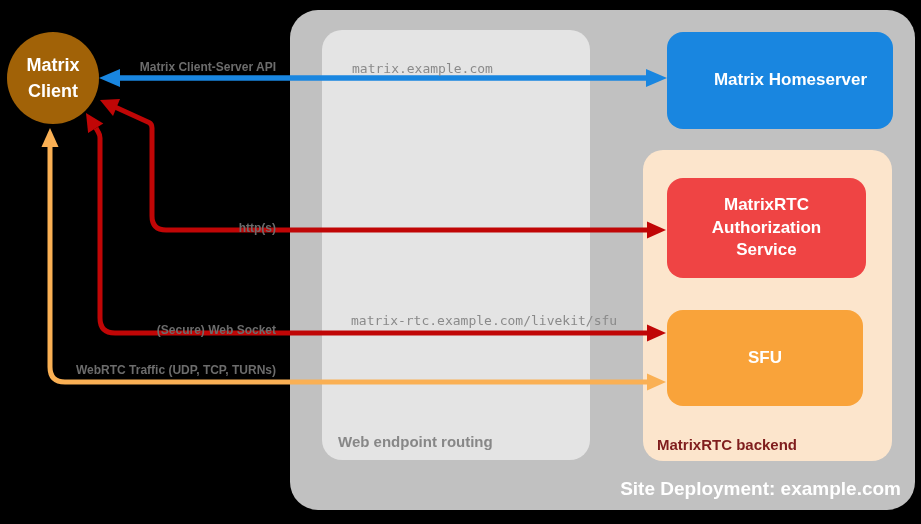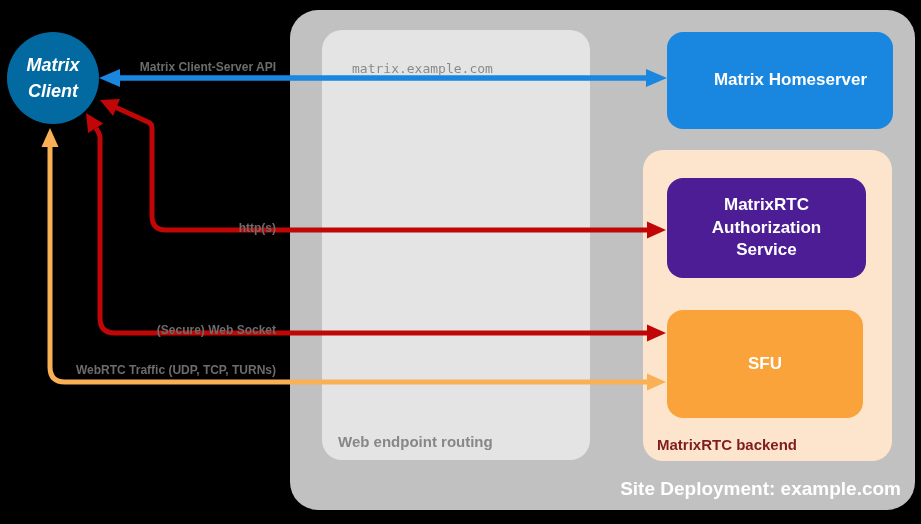--- a/index.html
+++ b/index.html
@@ -23,8 +23,8 @@
   .auth-service{left:667px;top:178px;width:199px;height:100px;background:#4c1d95;}
   .sfu{left:667px;top:310px;width:196px;height:108px;background:#F9A33A;}
   .client-circle{position:absolute;left:7px;top:32px;width:92px;height:92px;border-radius:50%;
-      background:#0369a1;display:flex;align-items:center;justify-content:center;
-      color:#fff;font-weight:700;font-size:18px;text-align:center;white-space:pre-line;line-height:1.45;font-style:italic;}
+      background:#a16207;display:flex;align-items:center;justify-content:center;
+      color:#fff;font-weight:700;font-size:18px;text-align:center;white-space:pre-line;line-height:1.45;}
   
   .endpoint{position:absolute;font-family:"DejaVu Sans Mono",monospace;font-size:13px;color:#8A8A8A;z-index:6;margin-left:20px;}
   .ep0{left:332px;top:61px;}

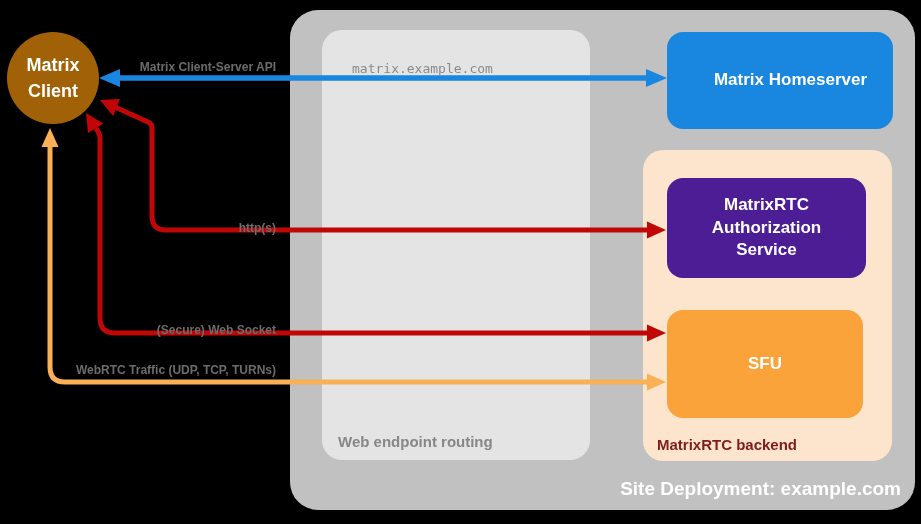--- a/index.html
+++ b/index.html
@@ -20,7 +20,7 @@
       color:#fff;font-weight:700;font-size:17px;text-align:center;border-radius:16px;
       white-space:pre-line;line-height:1.35;}
   .homeserver{left:667px;top:32px;width:205px;height:97px;background:#1986E0;padding-left:21px;}
-  .auth-service{left:667px;top:178px;width:199px;height:100px;background:#4c1d95;}
+  .auth-service{left:667px;top:178px;width:199px;height:100px;background:#ef4444;}
   .sfu{left:667px;top:310px;width:196px;height:108px;background:#F9A33A;}
   .client-circle{position:absolute;left:7px;top:32px;width:92px;height:92px;border-radius:50%;
       background:#a16207;display:flex;align-items:center;justify-content:center;

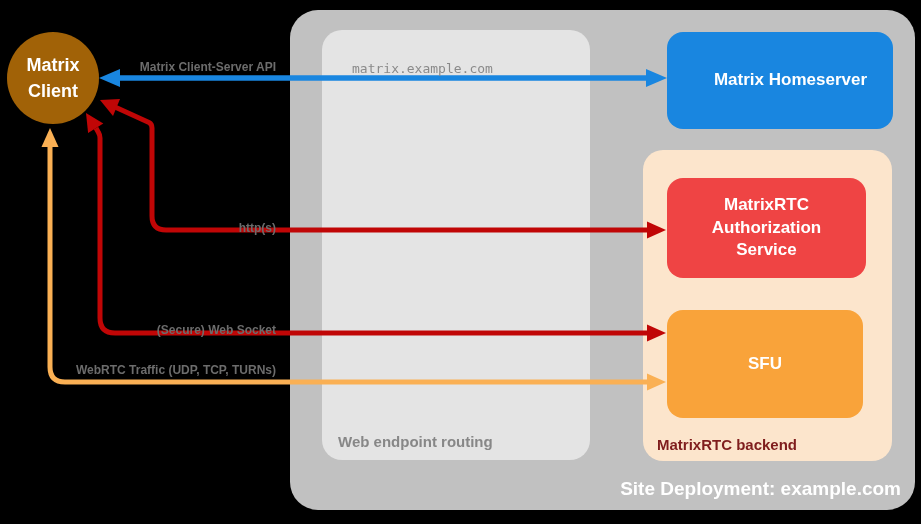--- a/index.html
+++ b/index.html
@@ -93,6 +93,7 @@
   </svg>
 
   <span class="endpoint ep0">matrix.example.com</span>
+  <span class="endpoint ep2">matrix-rtc.example.com/livekit/sfu</span>
 
   <span class="conn-label cl0">Matrix Client-Server API</span>
   <span class="conn-label cl1">http(s)</span>

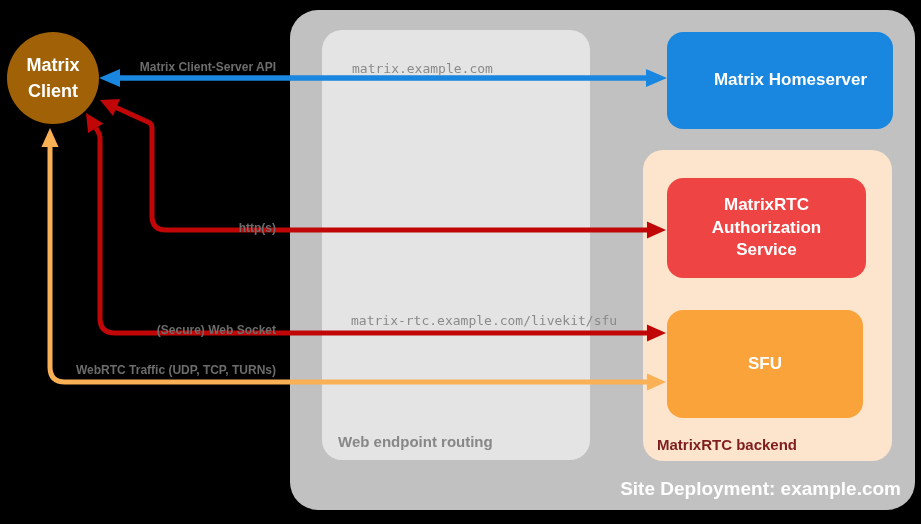--- a/index.html
+++ b/index.html
@@ -21,7 +21,7 @@
       white-space:pre-line;line-height:1.35;}
   .homeserver{left:667px;top:32px;width:205px;height:97px;background:#1986E0;padding-left:21px;}
   .auth-service{left:667px;top:178px;width:199px;height:100px;background:#ef4444;}
-  .sfu{left:667px;top:310px;width:196px;height:108px;background:#F9A33A;}
+  .sfu{left:667px;top:310px;width:196px;height:96px;background:#F9A33A;}
   .client-circle{position:absolute;left:7px;top:32px;width:92px;height:92px;border-radius:50%;
       background:#a16207;display:flex;align-items:center;justify-content:center;
       color:#fff;font-weight:700;font-size:18px;text-align:center;white-space:pre-line;line-height:1.45;}

